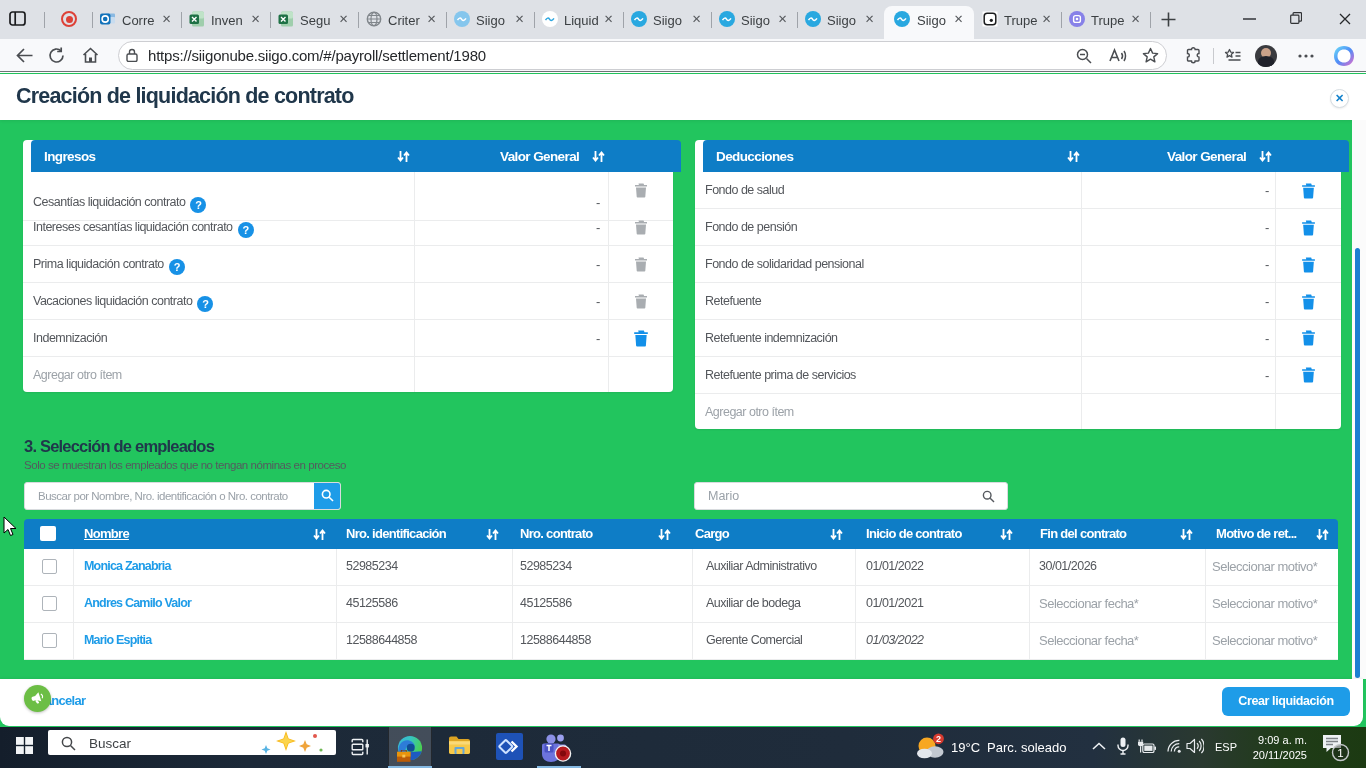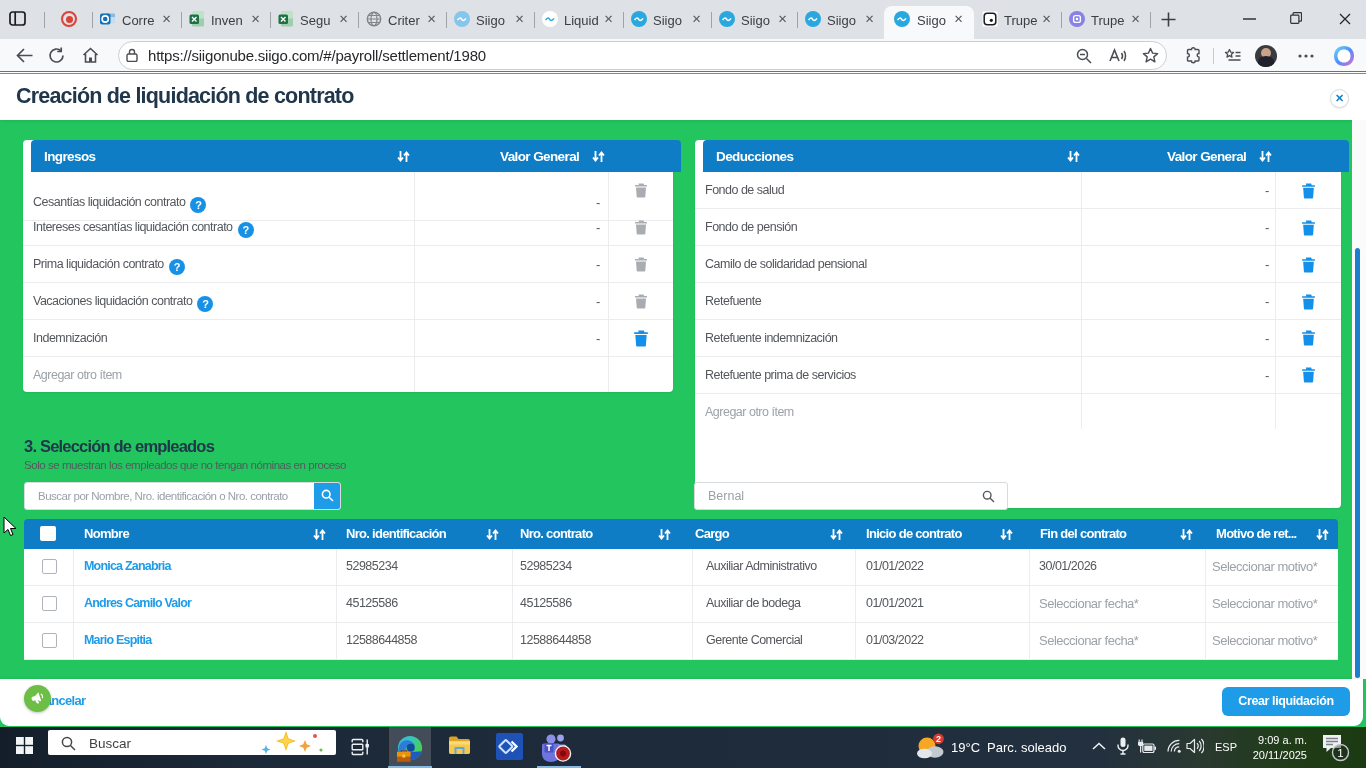--- a/index.html
+++ b/index.html
@@ -337,7 +337,7 @@
       </svg>
   </div>
 
-  <div class="card" style="left:695px; top:67px; width:646px; height:368px;">
+  <div class="card" style="left:695px; top:67px; width:646px; height:289px;">
     <div class="thead">
       <span style="position:absolute;left:13px;top:9px;font-size:13.5px;">Deducciones</span>
       <svg class="sorti" style="position:absolute;left:364px;top:10px;" width="13" height="13" viewBox="0 0 13 13">

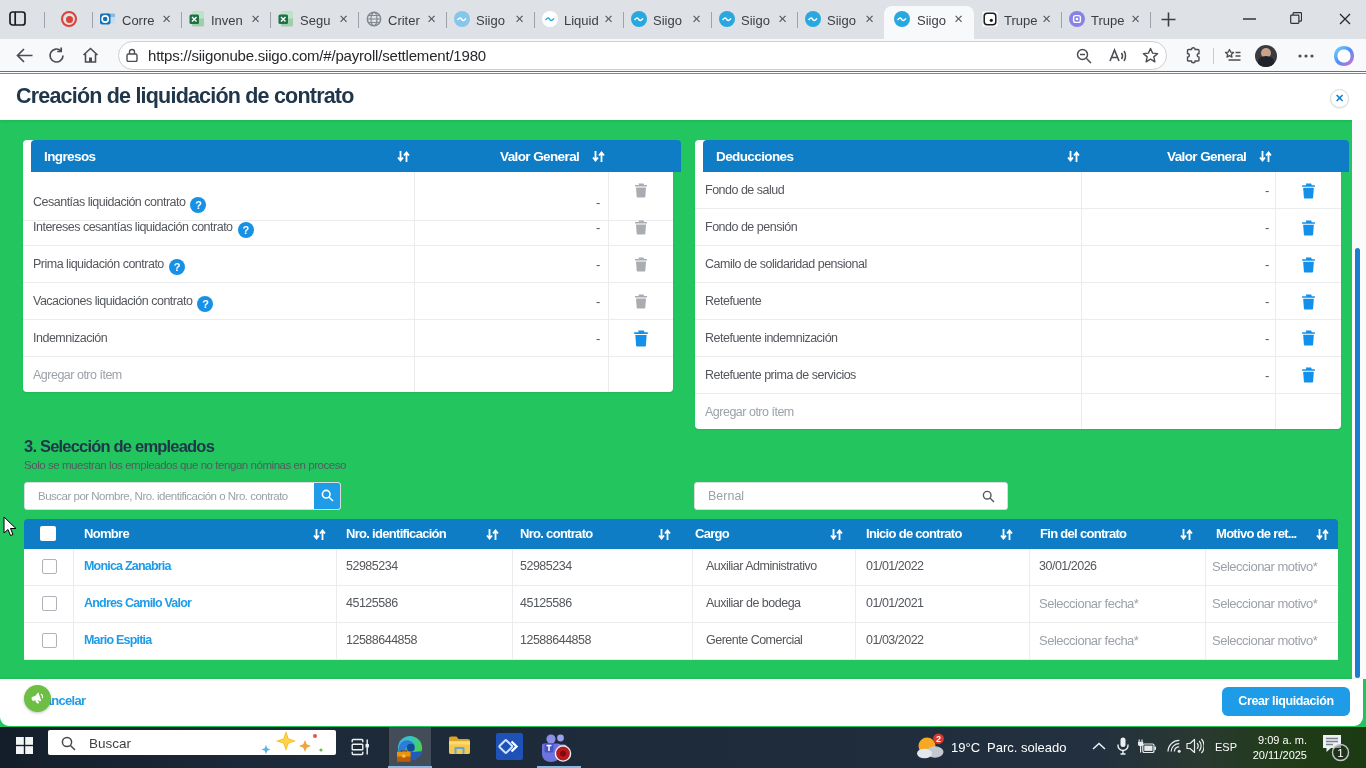--- a/index.html
+++ b/index.html
@@ -359,7 +359,7 @@
         <span class="dash" style="left:570px;">-</span>
       </div>
     <div class="row" style="top:106px;">
-        <span class="rowlbl">Camilo de solidaridad pensional</span>
+        <span class="rowlbl">Fondo de solidaridad pensional</span>
         <span class="dash" style="left:570px;">-</span>
       </div>
     <div class="row" style="top:143px;">

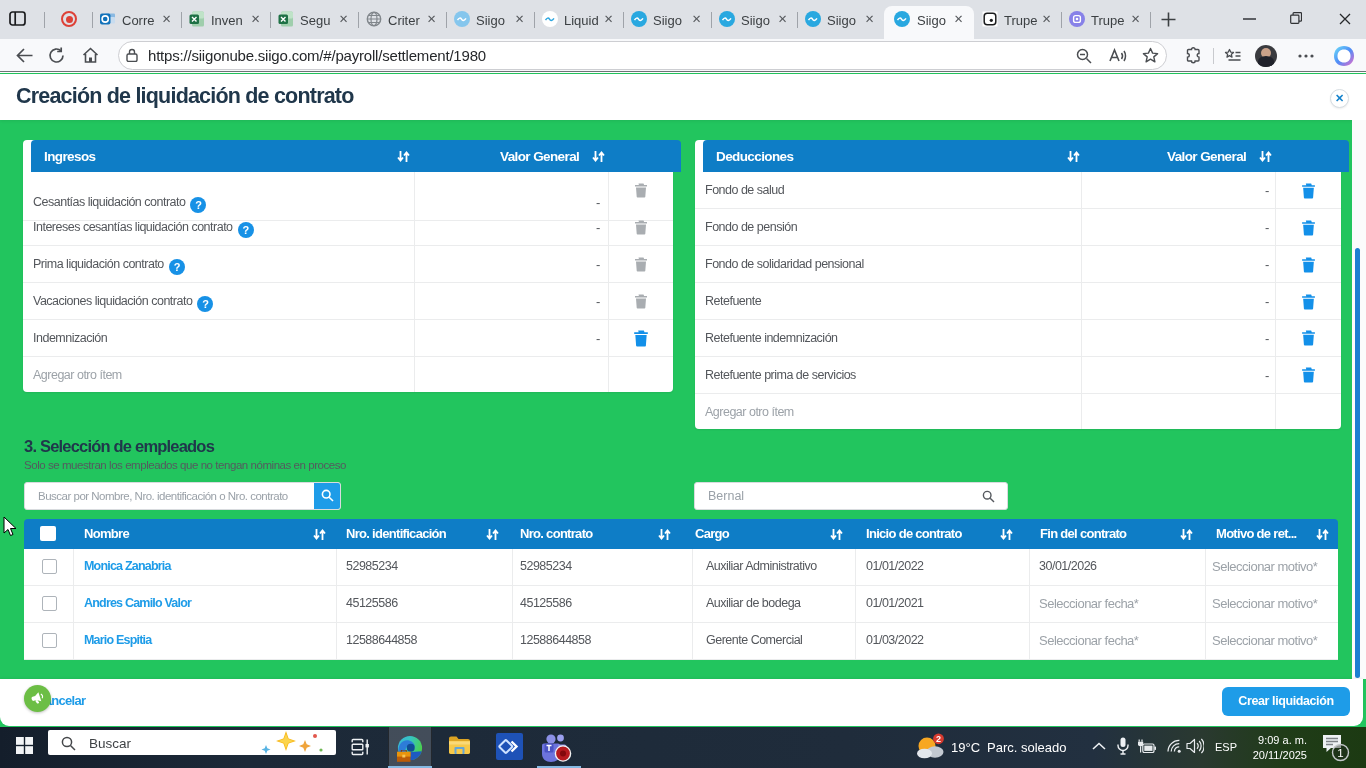--- a/index.html
+++ b/index.html
@@ -411,7 +411,7 @@
     </div>
   </div>
   <div class="inp" style="left:694px;top:409px;width:314px;">
-    <span style="position:absolute;left:13px;top:6px;">Bernal</span>
+    <span style="position:absolute;left:13px;top:6px;">Mario</span>
     <svg style="position:absolute;right:12px;top:7px;" width="13" height="13" viewBox="0 0 13 13">
         <circle cx="5.2" cy="5.2" r="3.8" stroke="#55595e" stroke-width="1.4" fill="none"></circle>
         <path d="M8.2 8.2L12 12" stroke="#55595e" stroke-width="1.4"></path>

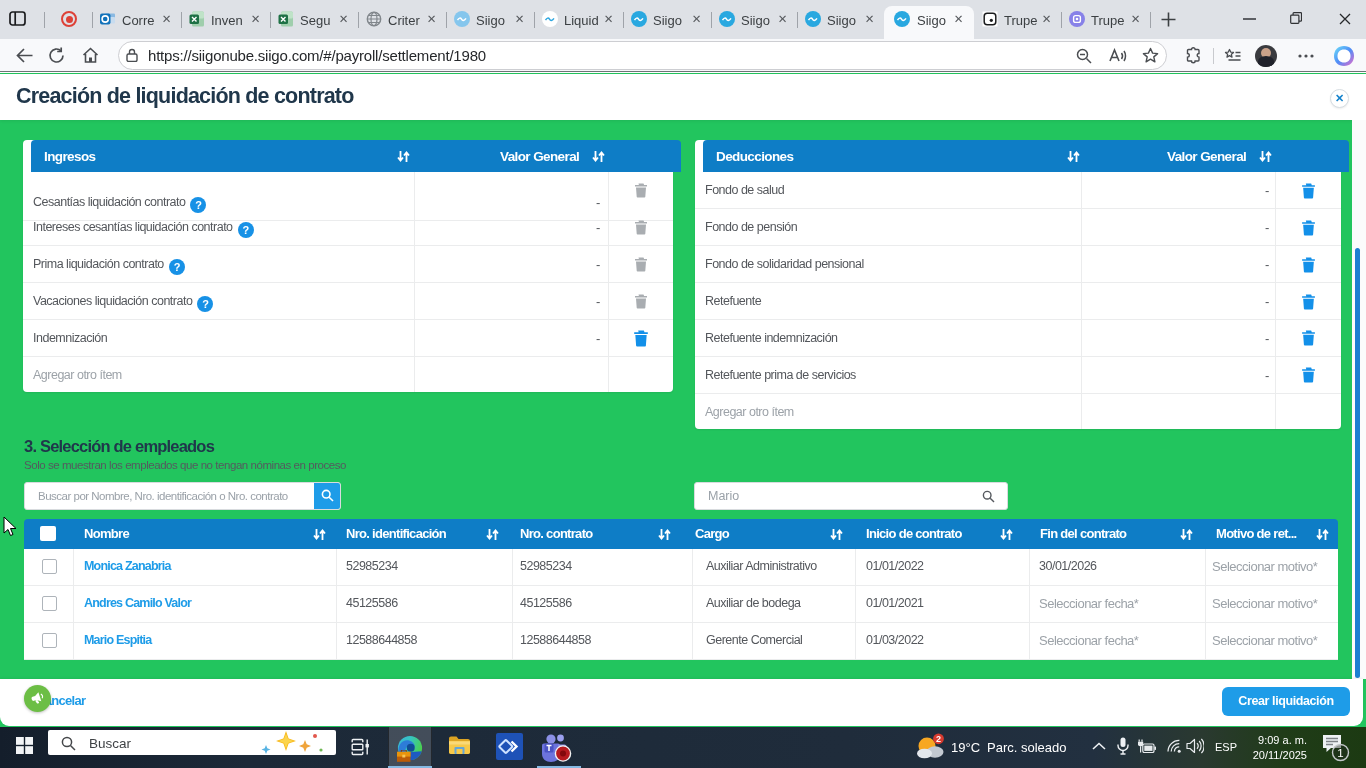--- a/index.html
+++ b/index.html
@@ -420,7 +420,7 @@
 
   <div class="ehead" style="left:24px;top:446px;width:1314px;height:30px;">
     <div style="position:absolute;left:16px;top:7px;width:16px;height:15px;background:#fff;border-radius:2px;"></div>
-    <span style="position:absolute;left:60px;top:7px;">Nombre</span>
+    <span style="position:absolute;left:60px;top:7px;text-decoration:underline;">Nombre</span>
     <svg style="position:absolute;left:289px;top:9px;" width="13" height="13" viewBox="0 0 13 13">
         <path d="M3.5 1v9M1 7.5L3.5 10.5L6 7.5" stroke="#fff" stroke-width="1.8" fill="none"></path>
         <path d="M9.5 12V3M7 5.5L9.5 2.5L12 5.5" stroke="#fff" stroke-width="1.8" fill="none"></path>

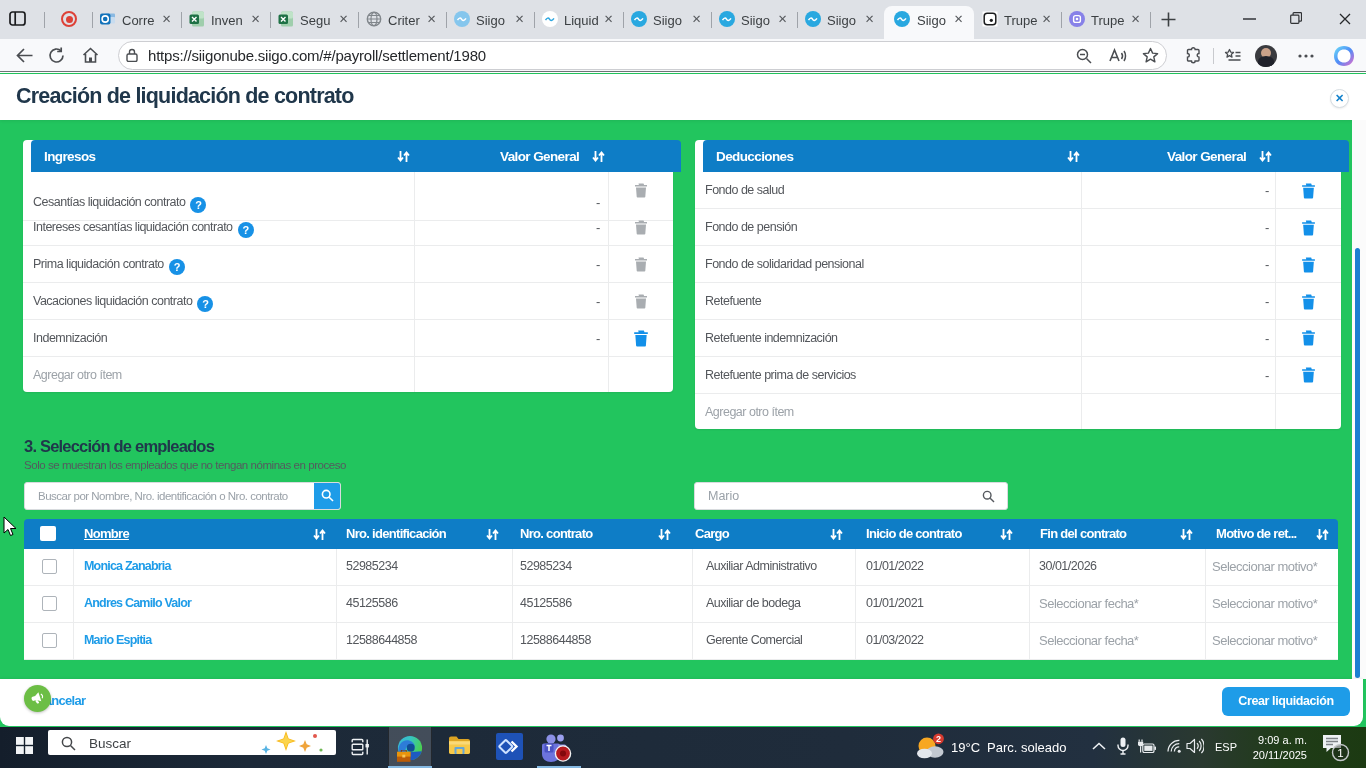--- a/index.html
+++ b/index.html
@@ -482,7 +482,7 @@
     <span style="position:absolute;left:322px;top:10px;">12588644858</span>
     <span style="position:absolute;left:496px;top:10px;">12588644858</span>
     <span style="position:absolute;left:682px;top:10px;">Gerente Comercial</span>
-    <span style="position:absolute;left:842px;top:10px;">01/03/2022</span>
+    <span style="position:absolute;left:842px;top:10px;font-style:italic;">01/03/2022</span>
     <span class="ph" style="position:absolute;left:1015px;top:10px;font-size:13px;">Seleccionar fecha*</span>
     <span class="ph" style="position:absolute;left:1188px;top:10px;font-size:13px;">Seleccionar motivo*</span>
   </div>

